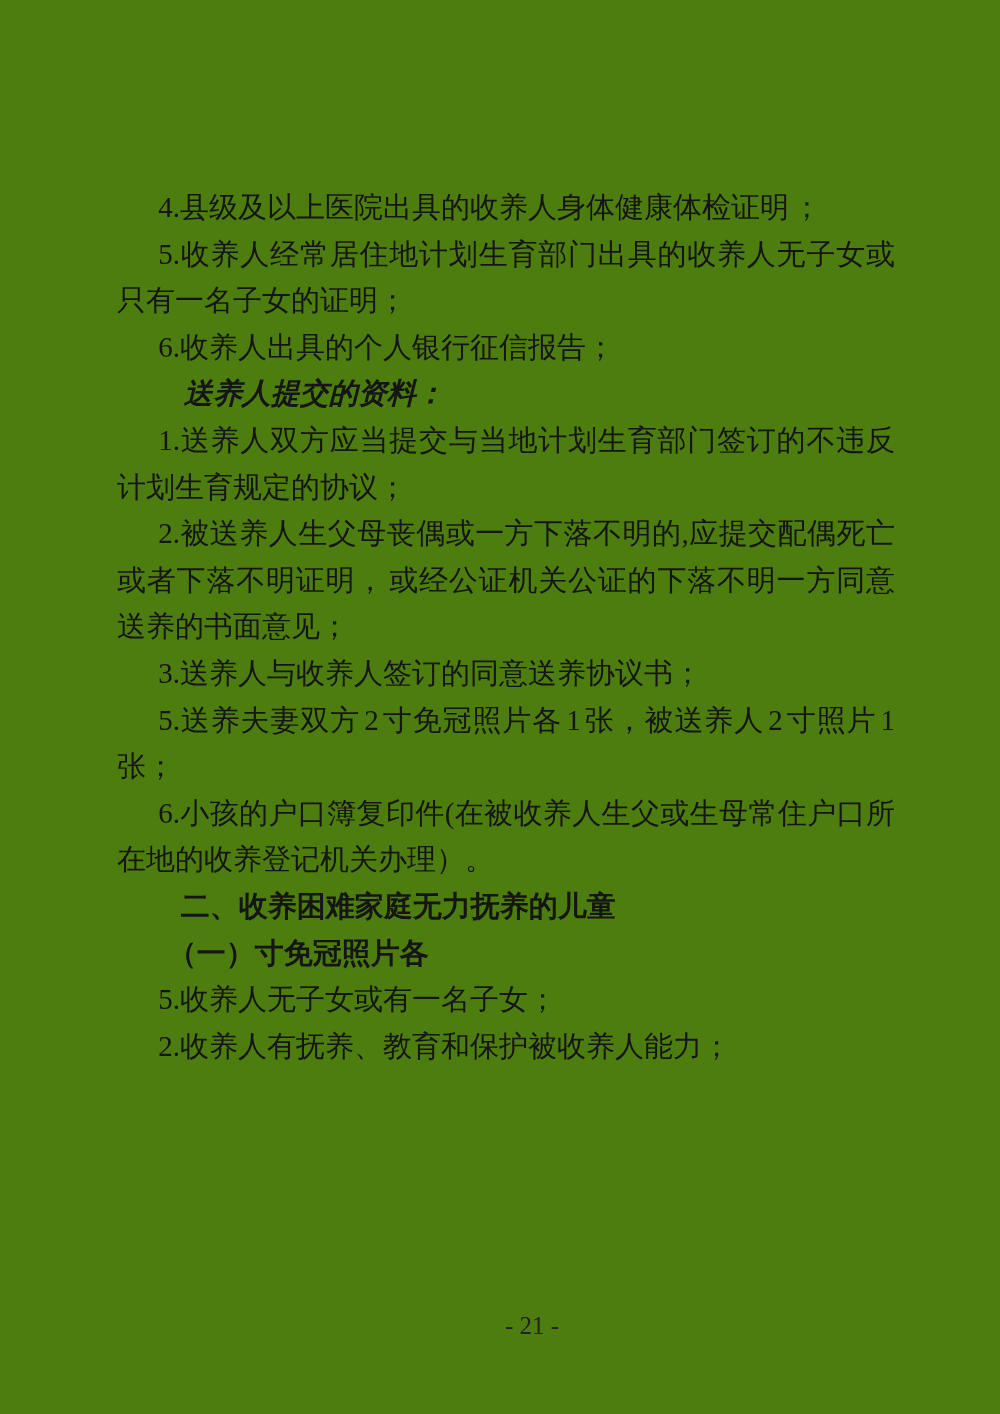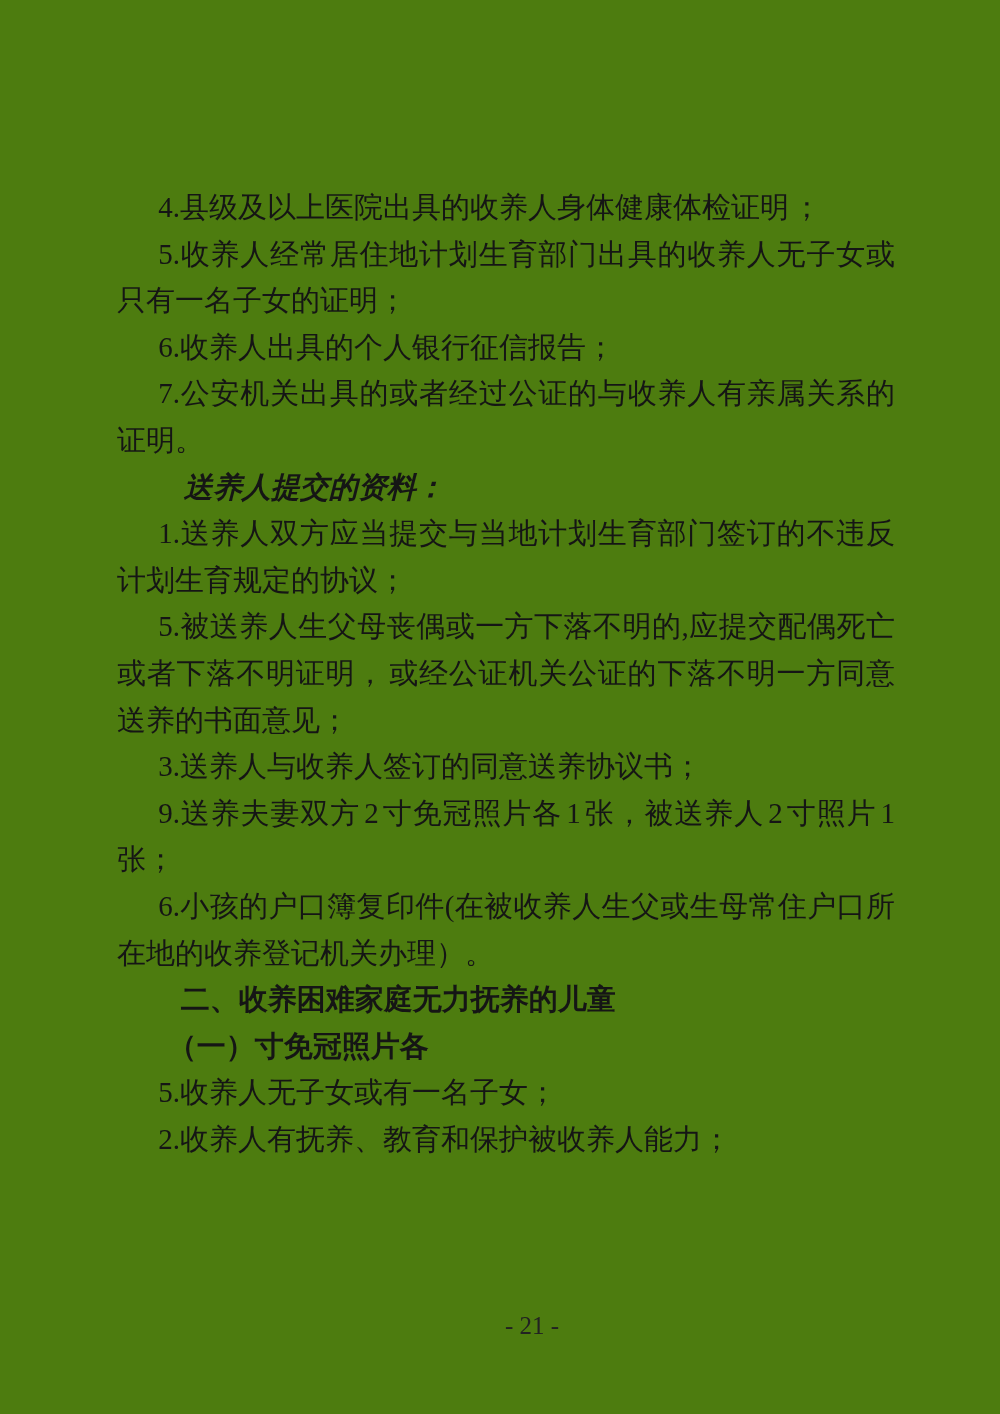--- a/index.html
+++ b/index.html
@@ -70,7 +70,6 @@
       <p class="p-item">4.县级及以上医院出具的收养人身体健康体检证明 ；</p>
       <p class="p-item">5.收养人经常居住地计划生育部门出具的收养人无子女或只有一名子女的证明；</p>
       <p class="p-item">6.收养人出具的个人银行征信报告；</p>
-      <p class="p-item">7.公安机关出具的或者经过公证的与收养人有亲属关系的证明。</p>
       <p class="p-label">送养人提交的资料：</p>
       <p class="p-item">1.送养人双方应当提交与当地计划生育部门签订的不违反计划生育规定的协议；</p>
       <p class="p-item">5.被送养人生父母丧偶或一方下落不明的,应提交配偶死亡或者下落不明证明， 或经公证机关公证的下落不明一方同意送养的书面意见；</p>

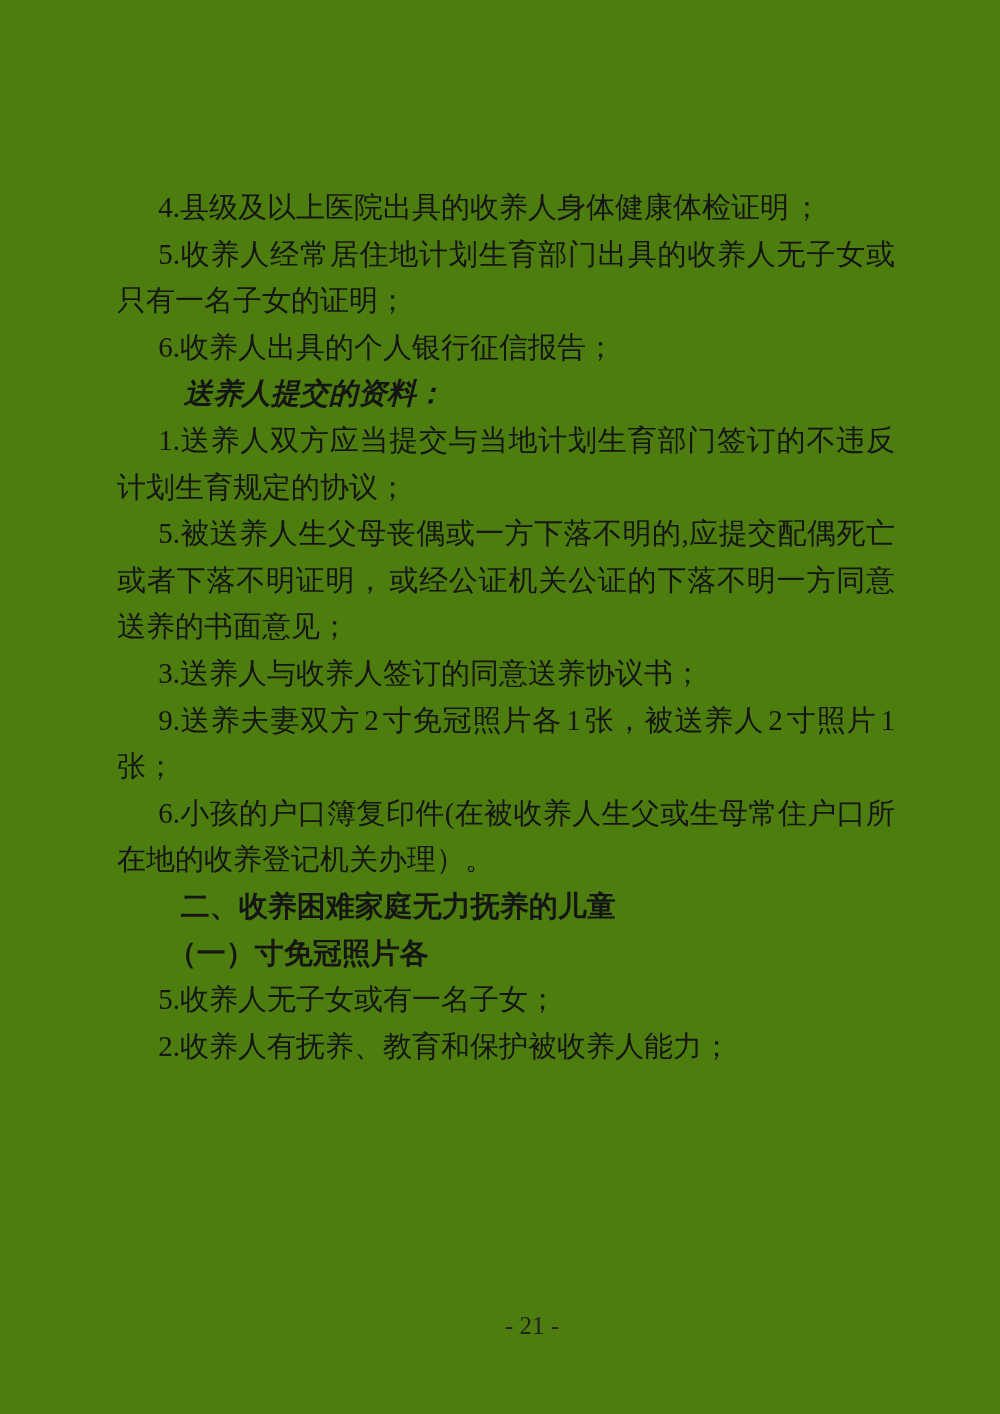--- a/index.html
+++ b/index.html
@@ -72,7 +72,7 @@
       <p class="p-item">6.收养人出具的个人银行征信报告；</p>
       <p class="p-label">送养人提交的资料：</p>
       <p class="p-item">1.送养人双方应当提交与当地计划生育部门签订的不违反计划生育规定的协议；</p>
-      <p class="p-item">5.被送养人生父母丧偶或一方下落不明的,应提交配偶死亡或者下落不明证明， 或经公证机关公证的下落不明一方同意送养的书面意见；</p>
+      <p class="p-item">2.被送养人生父母丧偶或一方下落不明的,应提交配偶死亡或者下落不明证明， 或经公证机关公证的下落不明一方同意送养的书面意见；</p>
       <p class="p-item">3.送养人与收养人签订的同意送养协议书；</p>
       <p class="p-item">9.送养夫妻双方 2 寸免冠照片各 1 张，被送养人 2 寸照片 1 张；</p>
       <p class="p-item">6.小孩的户口簿复印件(在被收养人生父或生母常住户口所在地的收养登记机关办理）。</p>

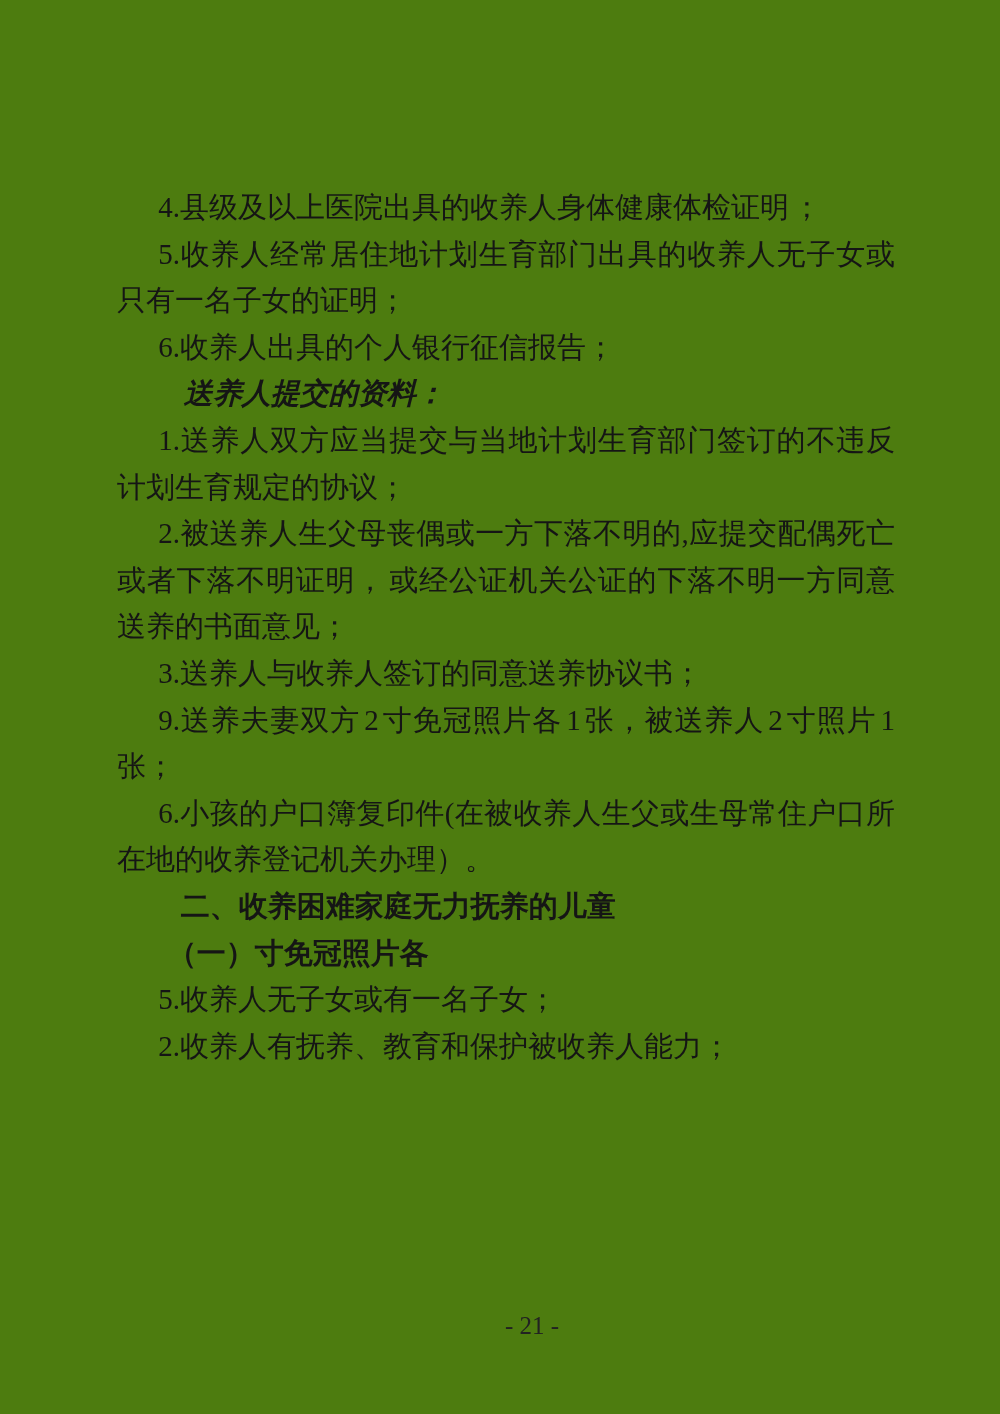--- a/index.html
+++ b/index.html
@@ -74,7 +74,7 @@
       <p class="p-item">1.送养人双方应当提交与当地计划生育部门签订的不违反计划生育规定的协议；</p>
       <p class="p-item">2.被送养人生父母丧偶或一方下落不明的,应提交配偶死亡或者下落不明证明， 或经公证机关公证的下落不明一方同意送养的书面意见；</p>
       <p class="p-item">3.送养人与收养人签订的同意送养协议书；</p>
-      <p class="p-item">9.送养夫妻双方 2 寸免冠照片各 1 张，被送养人 2 寸照片 1 张；</p>
+      <p class="p-item">5.送养夫妻双方 2 寸免冠照片各 1 张，被送养人 2 寸照片 1 张；</p>
       <p class="p-item">6.小孩的户口簿复印件(在被收养人生父或生母常住户口所在地的收养登记机关办理）。</p>
       <p class="p-heading">二、收养困难家庭无力抚养的儿童</p>
       <p class="p-subheading">（一）寸免冠照片各</p>

